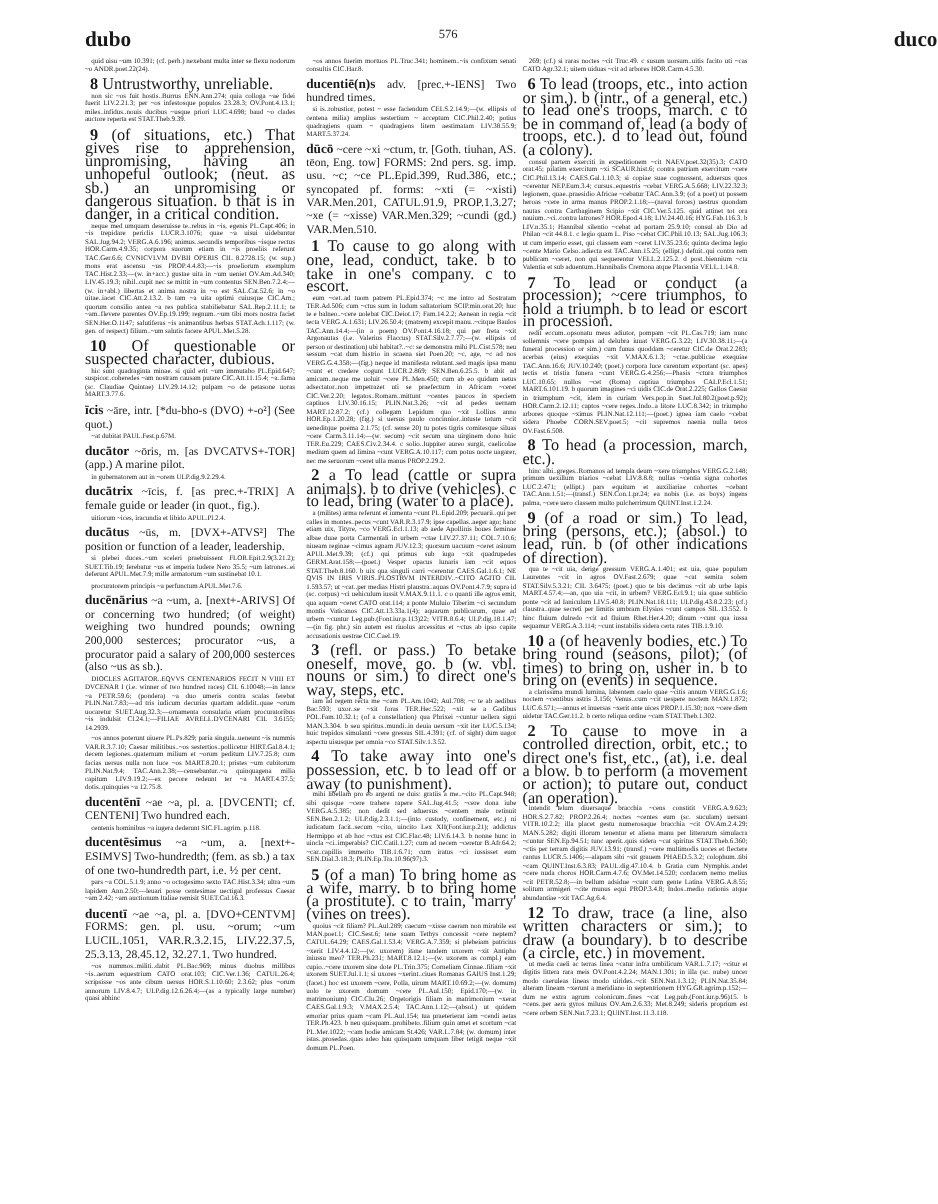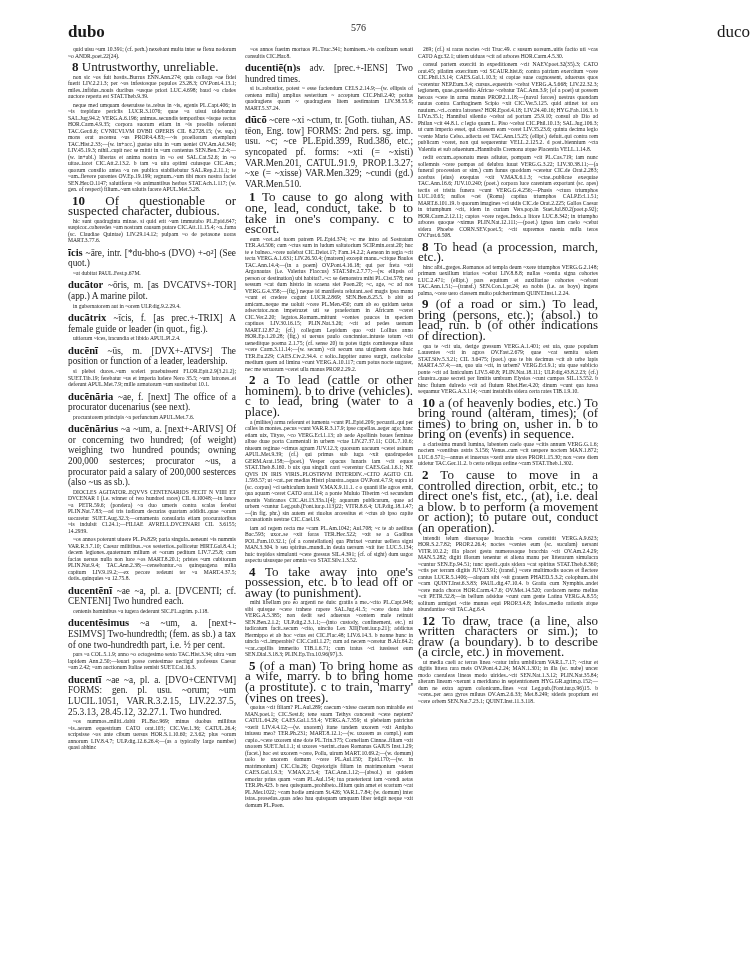--- a/index.html
+++ b/index.html
@@ -8,7 +8,7 @@
   .running-head { position: absolute; top: 22px; left: 68px; right: 0; height: 20px; }
   .rh-left { position: absolute; left: 0; top: 0; font-weight: bold; font-size: 17px; }
   .rh-center { position: absolute; left: 260px; top: 0; font-size: 10px; margin-left: 23px; }
-  .rh-right { position: absolute; right: 0; top: 0; font-weight: normal; font-size: 17px; }
+  .rh-right { position: absolute; right: 0; top: 0; font-weight: bold; font-size: 17px; }
   .columns { position: absolute; top: 46px; left: 68px; width: 682px; height: 917px; }
   .col { position: absolute; top: 0; width: 168px; height: 917px; overflow: hidden; }
   .col-1 { left: 0; width: 168px; }

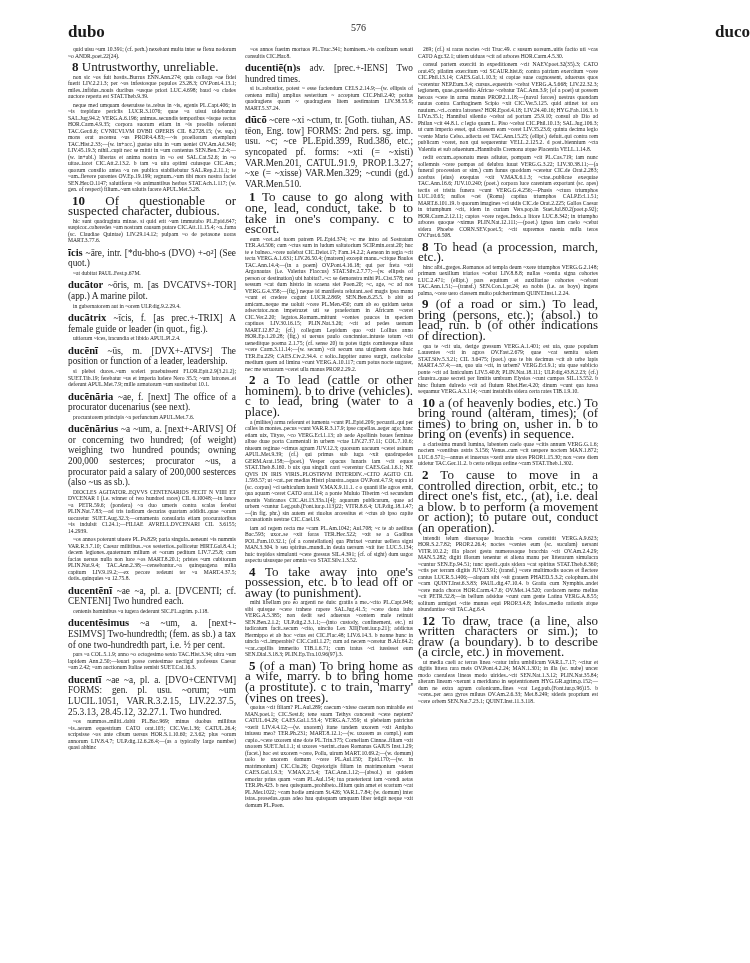--- a/index.html
+++ b/index.html
@@ -76,6 +76,7 @@
       </div>
     <div class="col col-3">
         <p class="cite indent">269; (cf.) si raras noctes ~cit Truc.49. c susum uorsum..uitis facito uti ~cas CATO Agr.32.1; uitem uiduas ~cit ad arbores HOR.Carm.4.5.30.</p>
+        <p class="sense"><span class="num">6</span> <span>To lead (troops, etc., into action or sim.). b (intr., of a general, etc.) to lead one's troops, march. c to be in command of, lead (a body of troops, etc.). d to lead out, found (a colony).</span></p>
         <p class="cite indent">consul partem exerciti in expeditionem ~cit NAEV.poet.32(35).3; CATO orat.45; pilatim exercitum ~xi SCAUR.hist.6; contra patriam exercitum ~cere CIC.Phil.13.14; CAES.Gal.1.10.3; si copiae suae cognossent, aduersus quos ~cerentur NEP.Eum.3.4; cursus..equestris ~cebat VERG.A.5.668; LIV.22.32.3; legionem, quae..praesidio Africae ~cebatur TAC.Ann.3.9; (of a poet) ut possem heroas ~cere in arma manus PROP.2.1.18;—(naval forces) uestrus quondam nautas contra Carthaginem Scipio ~xit CIC.Ver.5.125. quid attinet tot ora nauium..~ci..contra latrones? HOR.Epod.4.18; LIV.24.40.16; HYG.Fab.116.3. b LIV.n.35.1; Hannibal silentio ~cebat ad portam 25.9.10; consul ab Dio ad Philan ~cit 44.8.1. c legio quam L. Piso ~cebat CIC.Phil.10.13; SAL.Jug.106.3; ut cum imperio esset, qui classem eam ~ceret LIV.35.23.6; quinta decima legio ~cente Mario Celso..adiecta est TAC.Ann.15.25; (ellipt.) defuit..qui contra rem publicam ~ceret, non qui sequerentur VELL.2.125.2. d post..biennium ~cta Valentia et sub aduentum..Hannibalis Cremona atque Placentia VELL.1.14.8.</p>
         <p class="cite indent">redit eccum..opsonatu meus adiutor, pompam ~cit PL.Cas.719; iam nunc sollemnis ~cere pompas ad delubra iuuat VERG.G.3.22; LIV.30.38.11;—(a funeral procession or sim.) cum funus quoddam ~ceretur CIC.de Orat.2.283; acerbas (eius) exequias ~xit V.MAX.6.1.3; ~ctae..publicae exequiae TAC.Ann.16.6; JUV.10.240; (poet.) corpora luce carentum exportant (sc. apes) tectis et tristia funera ~cunt VERG.G.4.256;—Phasis ~ctura triumphos LUC.10.65; nullos ~cet (Roma) captiua triumphos CALP.Ecl.1.51; MART.6.101.19. b quorum imagines ~ci uidis CIC.de Orat.2.225; Gallos Caesar in triumphum ~cit, idem in curiam Vers.pop.in Suet.Jul.80.2(poet.p.92); HOR.Carm.2.12.11; captos ~cere reges..Indo..a litore LUC.8.342; in triumpho arbores quoque ~ximus PLIN.Nat.12.111;—(poet.) ignea iam caelo ~cebat sidera Phoebe CORN.SEV.poet.5; ~cit supremos naenia nulla teros OV.Fast.6.508.</p>
         <p class="sense"><span class="num">8</span> <span>To head (a procession, march, etc.).</span></p>

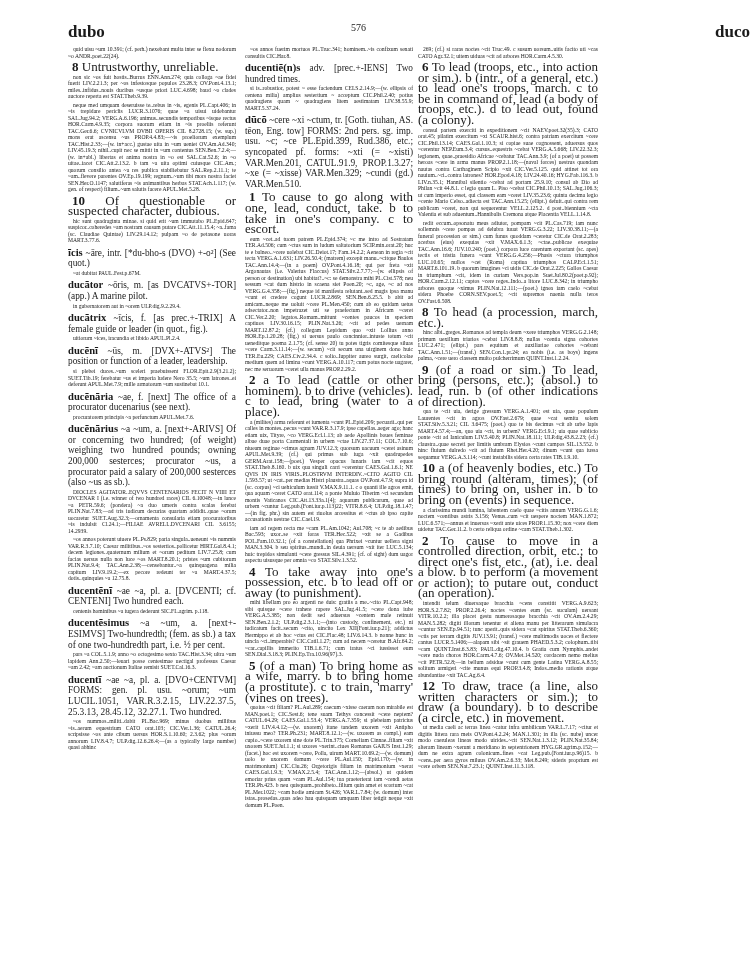--- a/index.html
+++ b/index.html
@@ -36,6 +36,7 @@
         <p class="cite indent">quid uisu ~um 10.391; (cf. perh.) nexebant multa inter se flexu nodorum ~o ANDR.poet.22(24).</p>
         <p class="sense"><span class="num">8</span> <span>Untrustworthy, unreliable.</span></p>
         <p class="cite indent">non sic ~os fuit hostis..Burrus ENN.Ann.274; quia colloga ~ae fidei fuerit LIV.2.21.3; per ~os infestosque populos 23.28.3; OV.Pont.4.13.1; miles..infidus..nouis ducibus ~usque priori LUC.4.698; baud ~o clades auctore reperta est STAT.Theb.9.39.</p>
+        <p class="sense"><span class="num">9</span> <span>(of situations, etc.) That gives rise to apprehension, unpromising, having an unhopeful outlook; (neut. as sb.) an unpromising or dangerous situation. b that is in danger, in a critical condition.</span></p>
         <p class="cite indent">neque med umquam deseruisse te..rebus in ~is, egenis PL.Capt.406; in ~is trepidare periclis LUCR.3.1076; quae ~a uisui uidebantur SAL.Jug.94.2; VERG.A.6.196; animus..secundis temporibus ~isque rectus HOR.Carm.4.9.35; corpora suorum etiam in ~is proeliis referunt TAC.Ger.6.6; CVNICVLVM DVBII OPERIS CIL 8.2728.15; (w. sup.) mons erat ascensu ~us PROP.4.4.83;—~is proeliorum exemplum TAC.Hist.2.33;—(w. in+acc.) gustae uita in ~um ueniet OV.Am.Ad.340; LIV.45.19.3; nihil..cupit nec se mittit in ~um contentus SEN.Ben.7.2.4;—(w. in+abl.) libertas et anima nostra in ~o est SAL.Cat.52.6; in ~o uitae..iacet CIC.Att.2.13.2. b tam ~a uita optimi cuiusque CIC.Am.; quorum consilio antea ~a res publica stabiliebatur SAL.Rep.2.11.1; te ~am..flevere parentes OV.Ep.19.199; regnum..~um tibi mors nostra faciet SEN.Her.O.1147; salutiferas ~is animantibus herbas STAT.Ach.1.117; (w. gen. of respect) filium..~um salutis facere APUL.Met.5.28.</p>
         <p class="sense"><span class="num">10</span> <span>Of questionable or suspected character, dubious.</span></p>
         <p class="cite indent">hic sunt quadraginta minae. si quid erit ~um immutabo PL.Epid.647; suspicor..coheredes ~am nostram causam putare CIC.Att.11.15.4; ~a..fama (sc. Claudiae Quintae) LIV.29.14.12; pulpam ~o de petasone uoras MART.3.77.6.</p>

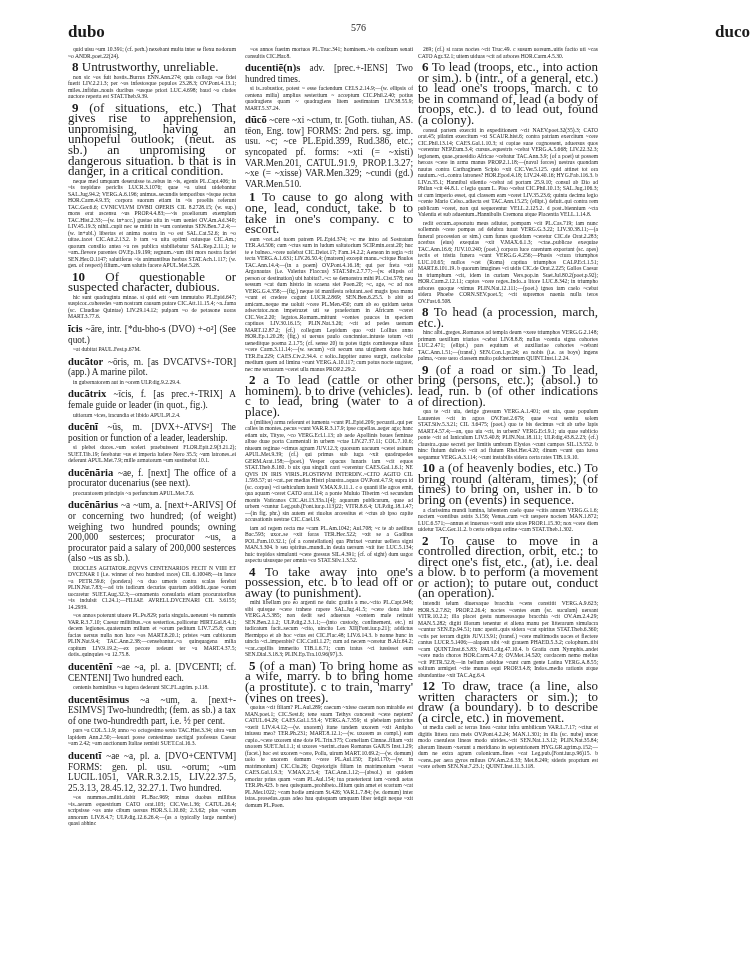--- a/index.html
+++ b/index.html
@@ -79,6 +79,7 @@
         <p class="cite indent">269; (cf.) si raras noctes ~cit Truc.49. c susum uorsum..uitis facito uti ~cas CATO Agr.32.1; uitem uiduas ~cit ad arbores HOR.Carm.4.5.30.</p>
         <p class="sense"><span class="num">6</span> <span>To lead (troops, etc., into action or sim.). b (intr., of a general, etc.) to lead one's troops, march. c to be in command of, lead (a body of troops, etc.). d to lead out, found (a colony).</span></p>
         <p class="cite indent">consul partem exerciti in expeditionem ~cit NAEV.poet.32(35).3; CATO orat.45; pilatim exercitum ~xi SCAUR.hist.6; contra patriam exercitum ~cere CIC.Phil.13.14; CAES.Gal.1.10.3; si copiae suae cognossent, aduersus quos ~cerentur NEP.Eum.3.4; cursus..equestris ~cebat VERG.A.5.668; LIV.22.32.3; legionem, quae..praesidio Africae ~cebatur TAC.Ann.3.9; (of a poet) ut possem heroas ~cere in arma manus PROP.2.1.18;—(naval forces) uestrus quondam nautas contra Carthaginem Scipio ~xit CIC.Ver.5.125. quid attinet tot ora nauium..~ci..contra latrones? HOR.Epod.4.18; LIV.24.40.16; HYG.Fab.116.3. b LIV.n.35.1; Hannibal silentio ~cebat ad portam 25.9.10; consul ab Dio ad Philan ~cit 44.8.1. c legio quam L. Piso ~cebat CIC.Phil.10.13; SAL.Jug.106.3; ut cum imperio esset, qui classem eam ~ceret LIV.35.23.6; quinta decima legio ~cente Mario Celso..adiecta est TAC.Ann.15.25; (ellipt.) defuit..qui contra rem publicam ~ceret, non qui sequerentur VELL.2.125.2. d post..biennium ~cta Valentia et sub aduentum..Hannibalis Cremona atque Placentia VELL.1.14.8.</p>
+        <p class="sense"><span class="num">7</span> <span>To lead or conduct (a procession); ~cere triumphos, to hold a triumph. b to lead or escort in procession.</span></p>
         <p class="cite indent">redit eccum..opsonatu meus adiutor, pompam ~cit PL.Cas.719; iam nunc sollemnis ~cere pompas ad delubra iuuat VERG.G.3.22; LIV.30.38.11;—(a funeral procession or sim.) cum funus quoddam ~ceretur CIC.de Orat.2.283; acerbas (eius) exequias ~xit V.MAX.6.1.3; ~ctae..publicae exequiae TAC.Ann.16.6; JUV.10.240; (poet.) corpora luce carentum exportant (sc. apes) tectis et tristia funera ~cunt VERG.G.4.256;—Phasis ~ctura triumphos LUC.10.65; nullos ~cet (Roma) captiua triumphos CALP.Ecl.1.51; MART.6.101.19. b quorum imagines ~ci uidis CIC.de Orat.2.225; Gallos Caesar in triumphum ~cit, idem in curiam Vers.pop.in Suet.Jul.80.2(poet.p.92); HOR.Carm.2.12.11; captos ~cere reges..Indo..a litore LUC.8.342; in triumpho arbores quoque ~ximus PLIN.Nat.12.111;—(poet.) ignea iam caelo ~cebat sidera Phoebe CORN.SEV.poet.5; ~cit supremos naenia nulla teros OV.Fast.6.508.</p>
         <p class="sense"><span class="num">8</span> <span>To head (a procession, march, etc.).</span></p>
         <p class="cite indent">hinc albi..greges..Romanos ad templa deum ~xere triumphos VERG.G.2.148; primum uexillum triarios ~cebat LIV.8.8.8; nullas ~centia signa cohortes LUC.2.471; (ellipt.) pars equitum et auxiliariae cohortes ~cebant TAC.Ann.1.51;—(transf.) SEN.Con.1.pr.24; ea nobis (i.e. as boys) ingens palma, ~cere uero classem multo pulcherrimum QUINT.Inst.1.2.24.</p>

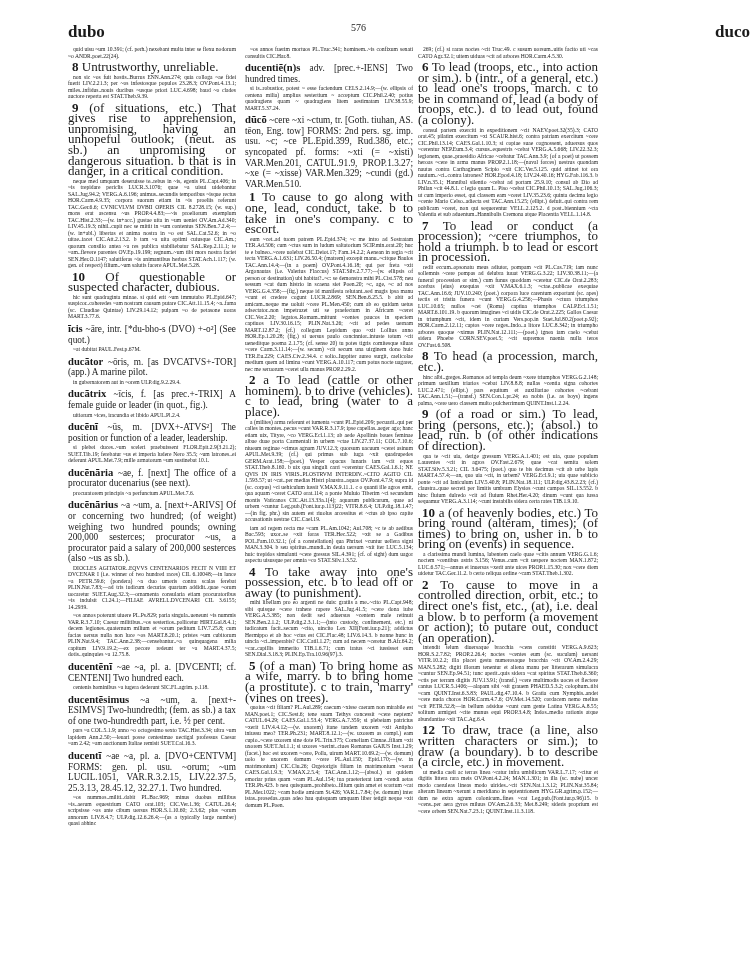--- a/index.html
+++ b/index.html
@@ -67,7 +67,7 @@
         <p class="entry"><span class="hw">dūcō</span> <span>~cere ~xi ~ctum, tr. [Goth. tiuhan, AS. tēon, Eng. tow] FORMS: 2nd pers. sg. imp. usu. ~c; ~ce PL.Epid.399, Rud.386, etc.; syncopated pf. forms: ~xti (= ~xisti) VAR.Men.201, CATUL.91.9, PROP.1.3.27; ~xe (= ~xisse) VAR.Men.329; ~cundi (gd.) VAR.Men.510.</span></p>
         <p class="sense"><span class="num">1</span> <span>To cause to go along with one, lead, conduct, take. b to take in one's company. c to escort.</span></p>
         <p class="cite indent">eum ~cet..ad tuom patrem PL.Epid.374; ~c me intro ad Sostratam TER.Ad.506; cum ~ctus sum in ludum saltatorium SCIP.min.orat.20; huc te e balneo..~cere uolebat CIC.Deiot.17; Fam.14.2.2; Aenean in regia ~cit tecta VERG.A.1.631; LIV.26.50.4; (matrem) excepit manu..~citque Baulos TAC.Ann.14.4;—(in a poem) OV.Pont.4.16.18; qui per freta ~xit Argonautas (i.e. Valerius Flaccus) STAT.Silv.2.7.77;—(w. ellipsis of person or destination) ubi habitat?..~c: se demonstra mihi PL.Cist.578; neu sessum ~cat dum histrio in scaena siet Poen.20; ~c, age, ~c ad nos VERG.G.4.358;—(fig.) neque id manifesta relutant..sed magis ipsa manu ~cunt et credere cogunt LUCR.2.869; SEN.Ben.6.25.5. b abit ad amicam..neque me uoluit ~cere PL.Men.450; cum ab eo quidam uetus adsectator..non impetrazet uti se praefectum in Africam ~ceret CIC.Ver.2.20; legatos..Romam..mittunt ~centes paucos in speciem captiuos LIV.30.16.15; PLIN.Nat.3.26; ~cit ad pedes uernam MART.12.87.2; (cf.) collegam Lepidum quo ~xit Lollius anno HOR.Ep.1.20.28; (fig.) si uersus paulo concinnior..intuste totum ~cit ueneditque poema 2.1.75; (cf. sense 20) tu potes tigris comitesque siluas ~cere Carm.3.11.14;—(w. secum) ~cit secum una uirginem dono huic TER.Eu.229; CAES.Civ.2.34.4. c solio..Iuppiter aureo surgit, caelicolae medium quem ad limina ~cunt VERG.A.10.117; cum potus nocte uagarer, nec me seruorum ~ceret ulla manus PROP.2.29.2.</p>
-        <p class="sense"><span class="num">2</span> <span>a To lead (cattle or other hominem). b to drive (vehicles). c to lead, bring (water to a place).</span></p>
+        <p class="sense"><span class="num">2</span> <span>a To lead (cattle or supra animals). b to drive (vehicles). c to lead, bring (water to a place).</span></p>
         <p class="cite indent">a (milites) arma referunt et iumenta ~cunt PL.Epid.209; pecuarii..qui per calles in montes..pecus ~cunt VAR.R.3.17.9; ipse capellas..aeger ago; hanc etiam uix, Tityre, ~co VERG.Ecl.1.13; ab aede Apollinis boues feminae albae duae porta Carmentali in urbem ~ctae LIV.27.37.11; COL.7.10.6; niueam reginae ~cimus agnam JUV.12.3; quorsum uacuum ~ceret asinum APUL.Met.9.39; (cf.) qui primus sub iuga ~xit quadrupedes GERM.Arat.158;—(poet.) Vesper opacus lunaris iam ~cit equos STAT.Theb.8.160. b uix qua singuli carri ~cerentur CAES.Gal.1.6.1; NE QVIS IN IRIS VIRIS..PLOSTRVM INTERDIV..~CITO AGITO CIL 1.593.57; ut ~cat..per medias Histri plaustra..aquas OV.Pont.4.7.9; supra id (sc. corpus) ~ci uehiculum iussit V.MAX.9.11.1. c o quanti ille agros emit, qua aquam ~ceret CATO orat.114; a ponte Muluio Tiberim ~ci secundum montis Vaticanos CIC.Att.13.33a.1(4); aquarum publicarum, quae ad urbem ~cuntur Leg.pub.(Font.iur.p.113)22; VITR.8.6.4; ULP.dig.18.1.47;—(in fig. phr.) sin autem est riuolus arcessitus et ~ctus ab ipso capite accusationis uestrae CIC.Cael.19.</p>
         <p class="cite indent">iam ad regem recta me ~cam PL.Am.1042; Aul.708; ~c te ab aedibus Bac.593; uxor..se ~xit foras TER.Hec.522; ~xit se a Gadibus POL.Fam.10.32.1; (of a constellation) qua Phrixei ~cuntur uellera signi MAN.3.304. b seu spiritus..mundi..in deuia uersum ~xit iter LUC.5.134; huic trepidos simulanti ~cere gressus SIL.4.391; (cf. of sight) dum uagor aspectu uisusque per omnia ~co STAT.Silv.1.3.52.</p>
         <p class="sense"><span class="num">4</span> <span>To take away into one's possession, etc. b to lead off or away (to punishment).</span></p>

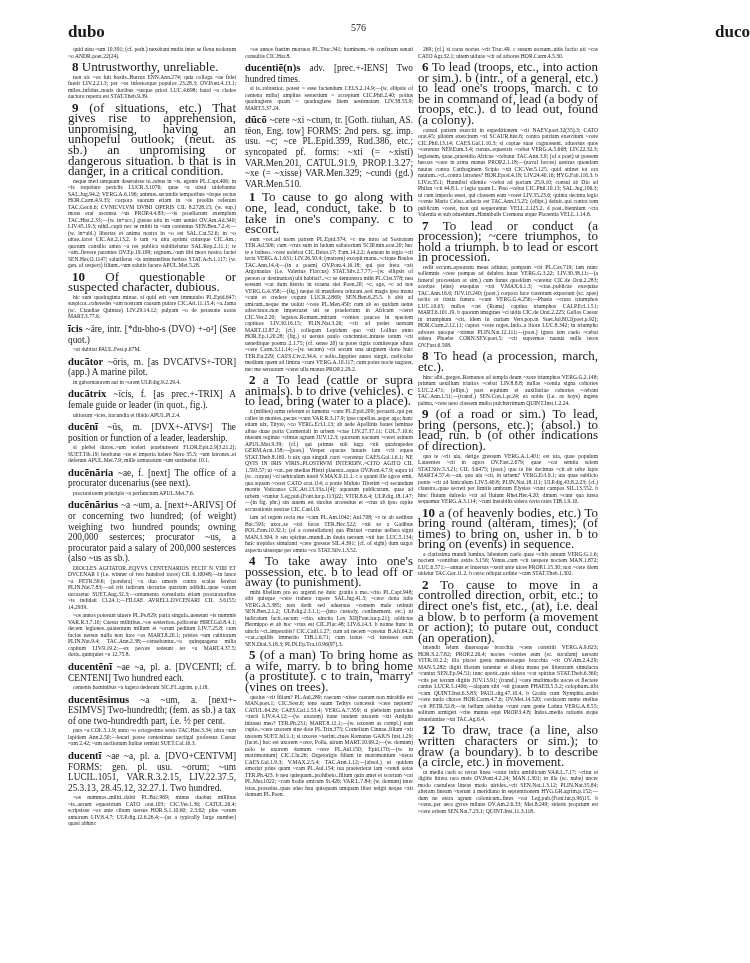--- a/index.html
+++ b/index.html
@@ -46,7 +46,7 @@
         <p class="cite indent">in gubernatorem aut in ~orem ULP.dig.9.2.29.4.</p>
         <p class="entry"><span class="hw">ducātrix</span> <span>~īcis, f. [as prec.+-TRIX] A female guide or leader (in quot., fig.).</span></p>
         <p class="cite indent">uitiorum ~ices, iracundia et libido APUL.Pl.2.4.</p>
-        <p class="entry"><span class="hw">ducēnī</span> <span>~ūs, m. [DVX+-ATVS²] The position or function of a leader, leadership.</span></p>
+        <p class="entry"><span class="hw">ducātus</span> <span>~ūs, m. [DVX+-ATVS²] The position or function of a leader, leadership.</span></p>
         <p class="cite indent">si plebei duces..~um sceleri praebuissent FLOR.Epit.2.9(3.21.2); SUET.Tib.19; ferebatur ~us et imperia ludere Nero 35.5; ~um latrones..ei deferunt APUL.Met.7.9; mille armatorum ~um sustinebat 10.1.</p>
         <p class="entry"><span class="hw">ducēnāria</span> <span>~ae, f. [next] The office of a procurator ducenarius (see next).</span></p>
         <p class="cite indent">procuratorem principis ~a perfunctum APUL.Met.7.6.</p>

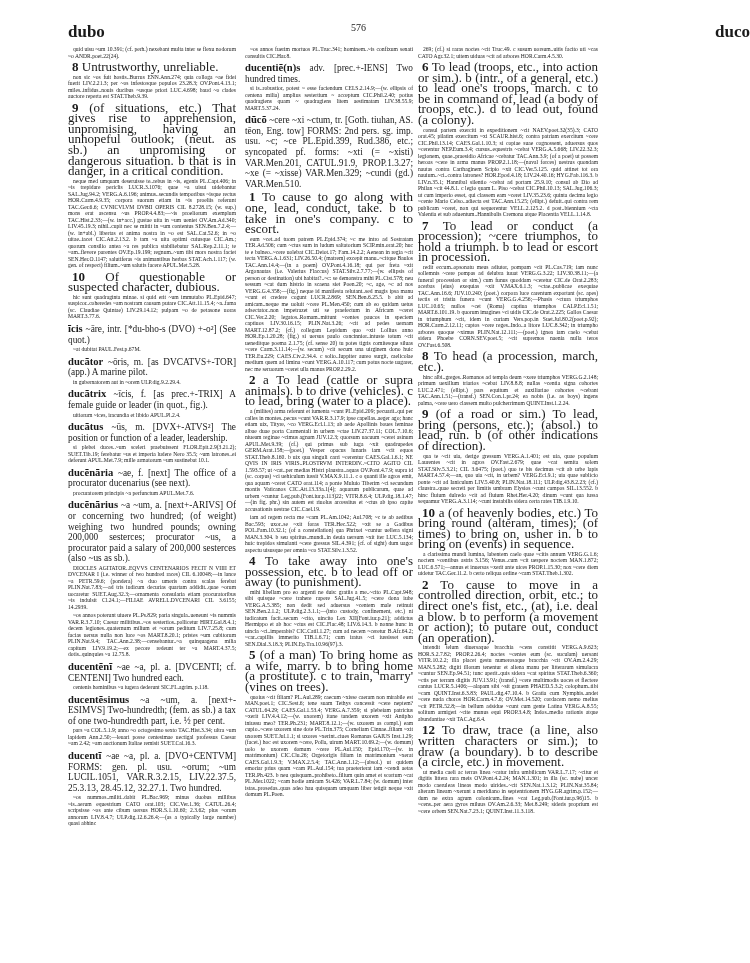--- a/index.html
+++ b/index.html
@@ -48,7 +48,6 @@
         <p class="cite indent">uitiorum ~ices, iracundia et libido APUL.Pl.2.4.</p>
         <p class="entry"><span class="hw">ducātus</span> <span>~ūs, m. [DVX+-ATVS²] The position or function of a leader, leadership.</span></p>
         <p class="cite indent">si plebei duces..~um sceleri praebuissent FLOR.Epit.2.9(3.21.2); SUET.Tib.19; ferebatur ~us et imperia ludere Nero 35.5; ~um latrones..ei deferunt APUL.Met.7.9; mille armatorum ~um sustinebat 10.1.</p>
-        <p class="entry"><span class="hw">ducēnāria</span> <span>~ae, f. [next] The office of a procurator ducenarius (see next).</span></p>
         <p class="cite indent">procuratorem principis ~a perfunctum APUL.Met.7.6.</p>
         <p class="entry"><span class="hw">ducēnārius</span> <span>~a ~um, a. [next+-ARIVS] Of or concerning two hundred; (of weight) weighing two hundred pounds; owning 200,000 sesterces; procurator ~us, a procurator paid a salary of 200,000 sesterces (also ~us as sb.).</span></p>
         <p class="cite indent">DIOCLES AGITATOR..EQVVS CENTENARIOS FECIT N VIIII ET DVCENAR I (i.e. winner of two hundred races) CIL 6.10048;—in lance ~a PETR.59.6; (pondera) ~a duo umeris contra scalas ferebat PLIN.Nat.7.83;—ad tris iudicum decurias quartam addidit..quae ~orum uocaretur SUET.Aug.32.3;—ornamenta consularia etiam procuratoribus ~is indulsit Cl.24.1;—FILIAE AVRELI..DVCENARI CIL 3.6155; 14.2939.</p>

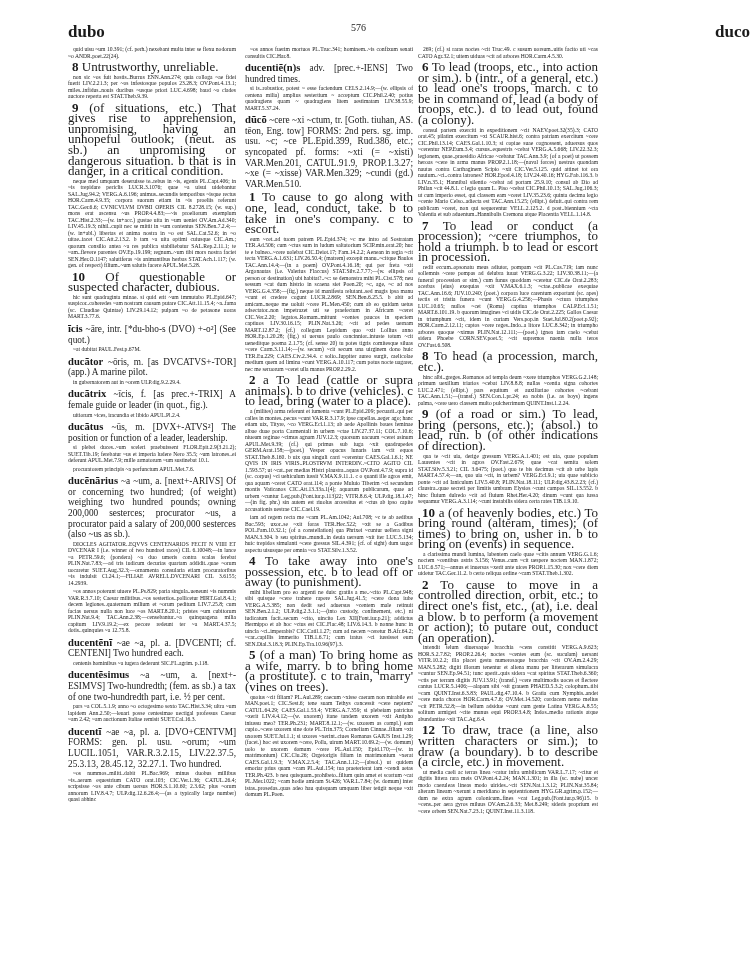--- a/index.html
+++ b/index.html
@@ -68,6 +68,7 @@
         <p class="cite indent">eum ~cet..ad tuom patrem PL.Epid.374; ~c me intro ad Sostratam TER.Ad.506; cum ~ctus sum in ludum saltatorium SCIP.min.orat.20; huc te e balneo..~cere uolebat CIC.Deiot.17; Fam.14.2.2; Aenean in regia ~cit tecta VERG.A.1.631; LIV.26.50.4; (matrem) excepit manu..~citque Baulos TAC.Ann.14.4;—(in a poem) OV.Pont.4.16.18; qui per freta ~xit Argonautas (i.e. Valerius Flaccus) STAT.Silv.2.7.77;—(w. ellipsis of person or destination) ubi habitat?..~c: se demonstra mihi PL.Cist.578; neu sessum ~cat dum histrio in scaena siet Poen.20; ~c, age, ~c ad nos VERG.G.4.358;—(fig.) neque id manifesta relutant..sed magis ipsa manu ~cunt et credere cogunt LUCR.2.869; SEN.Ben.6.25.5. b abit ad amicam..neque me uoluit ~cere PL.Men.450; cum ab eo quidam uetus adsectator..non impetrazet uti se praefectum in Africam ~ceret CIC.Ver.2.20; legatos..Romam..mittunt ~centes paucos in speciem captiuos LIV.30.16.15; PLIN.Nat.3.26; ~cit ad pedes uernam MART.12.87.2; (cf.) collegam Lepidum quo ~xit Lollius anno HOR.Ep.1.20.28; (fig.) si uersus paulo concinnior..intuste totum ~cit ueneditque poema 2.1.75; (cf. sense 20) tu potes tigris comitesque siluas ~cere Carm.3.11.14;—(w. secum) ~cit secum una uirginem dono huic TER.Eu.229; CAES.Civ.2.34.4. c solio..Iuppiter aureo surgit, caelicolae medium quem ad limina ~cunt VERG.A.10.117; cum potus nocte uagarer, nec me seruorum ~ceret ulla manus PROP.2.29.2.</p>
         <p class="sense"><span class="num">2</span> <span>a To lead (cattle or supra animals). b to drive (vehicles). c to lead, bring (water to a place).</span></p>
         <p class="cite indent">a (milites) arma referunt et iumenta ~cunt PL.Epid.209; pecuarii..qui per calles in montes..pecus ~cunt VAR.R.3.17.9; ipse capellas..aeger ago; hanc etiam uix, Tityre, ~co VERG.Ecl.1.13; ab aede Apollinis boues feminae albae duae porta Carmentali in urbem ~ctae LIV.27.37.11; COL.7.10.6; niueam reginae ~cimus agnam JUV.12.3; quorsum uacuum ~ceret asinum APUL.Met.9.39; (cf.) qui primus sub iuga ~xit quadrupedes GERM.Arat.158;—(poet.) Vesper opacus lunaris iam ~cit equos STAT.Theb.8.160. b uix qua singuli carri ~cerentur CAES.Gal.1.6.1; NE QVIS IN IRIS VIRIS..PLOSTRVM INTERDIV..~CITO AGITO CIL 1.593.57; ut ~cat..per medias Histri plaustra..aquas OV.Pont.4.7.9; supra id (sc. corpus) ~ci uehiculum iussit V.MAX.9.11.1. c o quanti ille agros emit, qua aquam ~ceret CATO orat.114; a ponte Muluio Tiberim ~ci secundum montis Vaticanos CIC.Att.13.33a.1(4); aquarum publicarum, quae ad urbem ~cuntur Leg.pub.(Font.iur.p.113)22; VITR.8.6.4; ULP.dig.18.1.47;—(in fig. phr.) sin autem est riuolus arcessitus et ~ctus ab ipso capite accusationis uestrae CIC.Cael.19.</p>
+        <p class="sense"><span class="num">3</span> <span>(refl. or pass.) To betake oneself, move, go. b (w. vbl. nouns or sim.) to direct one's way, steps, etc.</span></p>
         <p class="cite indent">iam ad regem recta me ~cam PL.Am.1042; Aul.708; ~c te ab aedibus Bac.593; uxor..se ~xit foras TER.Hec.522; ~xit se a Gadibus POL.Fam.10.32.1; (of a constellation) qua Phrixei ~cuntur uellera signi MAN.3.304. b seu spiritus..mundi..in deuia uersum ~xit iter LUC.5.134; huic trepidos simulanti ~cere gressus SIL.4.391; (cf. of sight) dum uagor aspectu uisusque per omnia ~co STAT.Silv.1.3.52.</p>
         <p class="sense"><span class="num">4</span> <span>To take away into one's possession, etc. b to lead off or away (to punishment).</span></p>
         <p class="cite indent">mihi libellam pro eo argenti ne duis: gratiis a me..~cito PL.Capt.948; sibi quisque ~cere trahere rapere SAL.Jug.41.5; ~cere dona iube VERG.A.5.385; non dedit sed aduersus ~centem male retinuit SEN.Ben.2.1.2; ULP.dig.2.3.1.1;—(into custody, confinement, etc.) ni iudicatum facit..secum ~cito, uincito Lex XII(Font.iur.p.21); addictus Hermippo et ab hoc ~ctus est CIC.Flac.48; LIV.6.14.3. b nonne hunc in uincla ~ci..imperabis? CIC.Catil.1.27; cum ad necem ~ceretur B.Afr.64.2; ~car..capillis immerito TIB.1.6.71; cum iratus ~ci iussisset eum SEN.Dial.3.18.3; PLIN.Ep.Tra.10.96(97).3.</p>

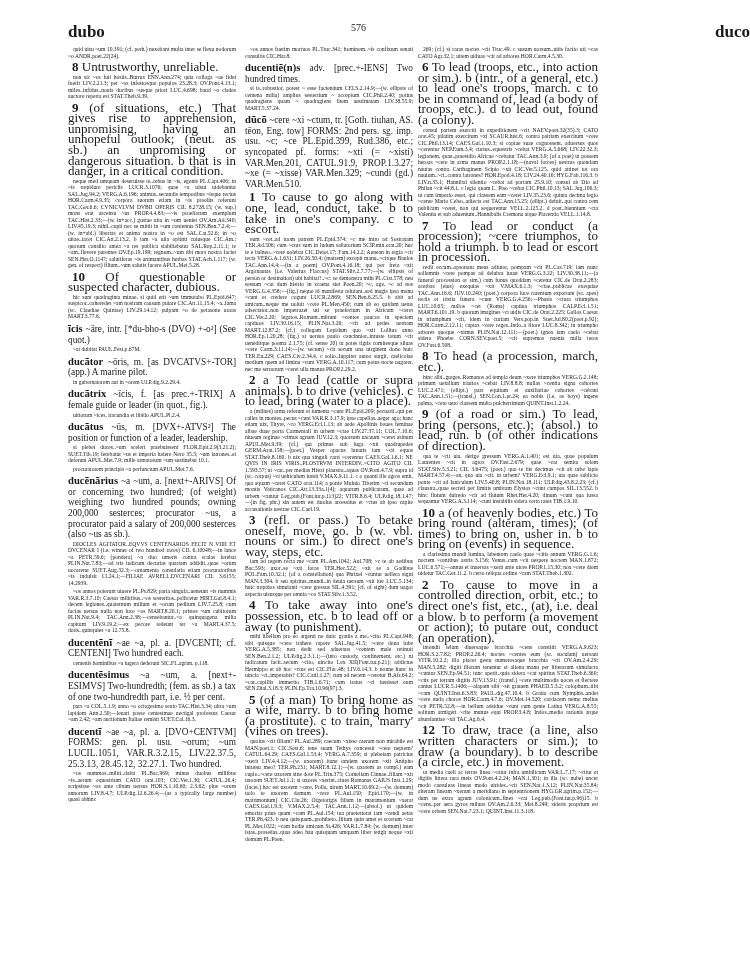--- a/index.html
+++ b/index.html
@@ -85,7 +85,7 @@
         <p class="cite indent">hinc albi..greges..Romanos ad templa deum ~xere triumphos VERG.G.2.148; primum uexillum triarios ~cebat LIV.8.8.8; nullas ~centia signa cohortes LUC.2.471; (ellipt.) pars equitum et auxiliariae cohortes ~cebant TAC.Ann.1.51;—(transf.) SEN.Con.1.pr.24; ea nobis (i.e. as boys) ingens palma, ~cere uero classem multo pulcherrimum QUINT.Inst.1.2.24.</p>
         <p class="sense"><span class="num">9</span> <span>(of a road or sim.) To lead, bring (persons, etc.); (absol.) to lead, run. b (of other indications of direction).</span></p>
         <p class="cite indent">qua te ~cit uia, derige gressum VERG.A.1.401; est uia, quae populum Laurentes ~cit in agros OV.Fast.2.679; quae ~cat semita solem STAT.Silv.5.3.21; CIL 3.6475; (poet.) quo te bis decimus ~cit ab urbe lapis MART.4.57.4;—an, quo uia ~cit, in urbem? VERG.Ecl.9.1; uia quae sublicio ponte ~cit ad Ianiculum LIV.5.40.8; PLIN.Nat.18.111; ULP.dig.43.8.2.23; (cf.) claustra..quae secreti per limitis umbram Elysios ~cunt campos SIL.13.552. b hinc fluium dulredo ~cit ad fluium Rhet.Her.4.20; dinum ~cunt qua iussa sequamur VERG.A.3.114; ~cunt instabilis sidera certa rates TIB.1.9.10.</p>
-        <p class="sense"><span class="num">10</span> <span>a (of heavenly bodies, etc.) To bring round (alteram, times); (of times) to bring on, usher in. b to bring on (events) in sequence.</span></p>
+        <p class="sense"><span class="num">10</span> <span>a (of heavenly bodies, etc.) To bring round (seasons, pilot); (of times) to bring on, usher in. b to bring on (events) in sequence.</span></p>
         <p class="cite indent">a clarissima mundi lumina, labentem caelo quae ~citis annum VERG.G.1.6; noctem ~centibus astris 3.156; Venus..cum ~cit uespere noctem MAN.1.872; LUC.6.571;—annus et inuersas ~xerit ante uices PROP.1.15.30; nox ~cere diem uidetur TAC.Ger.11.2. b certo reliqua ordine ~cam STAT.Theb.1.302.</p>
         <p class="sense"><span class="num">2</span> <span>To cause to move in a controlled direction, orbit, etc.; to direct one's fist, etc., (at), i.e. deal a blow. b to perform (a movement or action); to putare out, conduct (an operation).</span></p>
         <p class="cite indent">intendit telum diuersaque bracchia ~cens constitit VERG.A.9.623; HOR.S.2.7.82; PROP.2.26.4; noctes ~centes eum (sc. suculam) uersant VITR.10.2.2; illa placet gestu numerosaque bracchia ~cit OV.Am.2.4.29; MAN.5.282; digiti illorum tenentur et aliena manu per litterarum simulacra ~cuntur SEN.Ep.94.51; tunc aperit..quis sidera ~cat spiritus STAT.Theb.6.360; ~ctis per terram digitis JUV.13.91; (transf.) ~cere multimodis uoces et flectere cantus LUCR.5.1406;—alapam sibi ~sit grauem PHAED.5.3.2; colophum..tibi ~cam QUINT.Inst.6.3.83; PAUL.dig.47.10.4. b Gratia cum Nymphis..andet ~cere nuda choros HOR.Carm.4.7.6; OV.Met.14.520; cordacem nemo melius ~cit PETR.52.8;—in bellum adsidue ~cunt cum gente Latina VERG.A.8.55; solitum armigeri ~cite munus equi PROP.3.4.8; Indos..medio rationis atque abundantiae ~xit TAC.Ag.6.4.</p>

